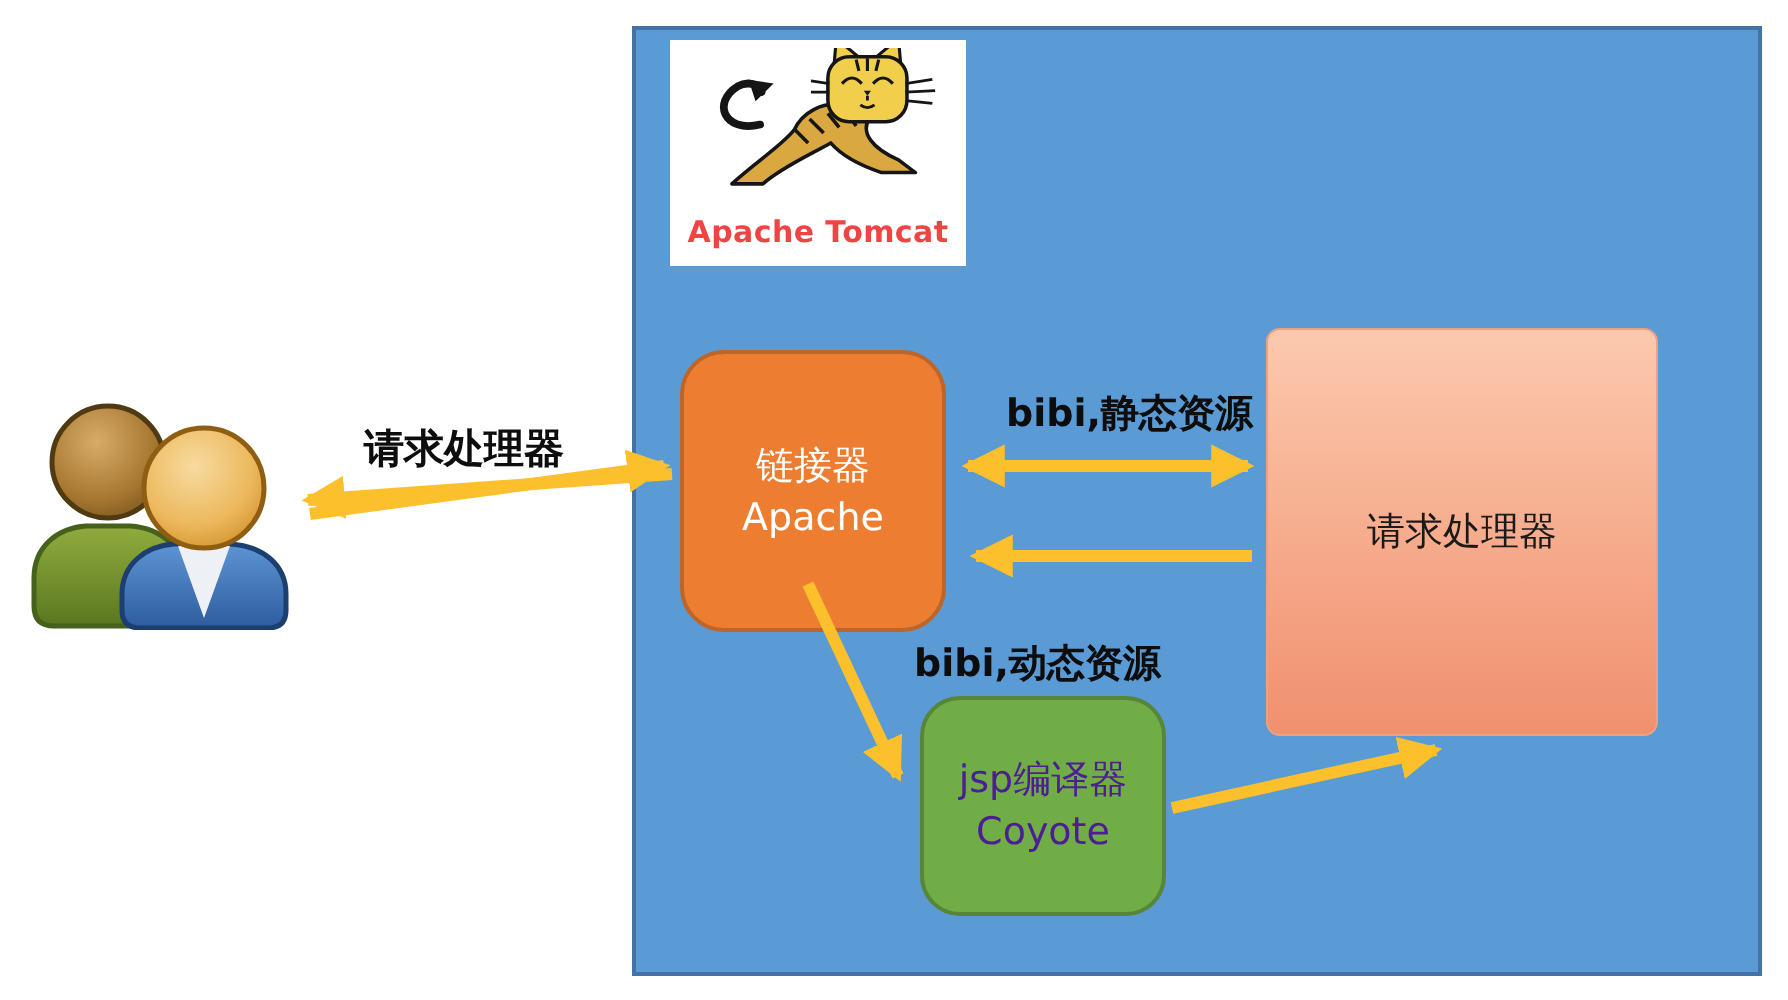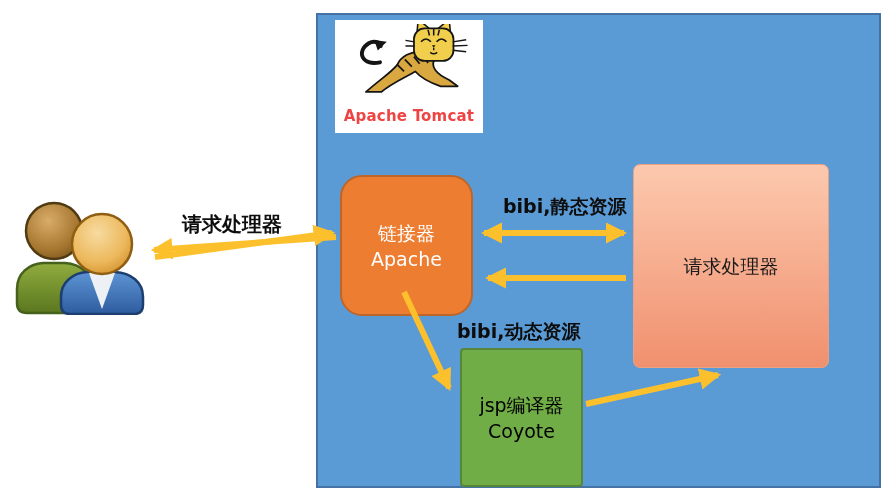--- a/index.html
+++ b/index.html
@@ -39,8 +39,8 @@
     border:1px solid #EDA183;color:#1a1a1a;justify-content:center;
   }
   .node-jasper{
-    left:460px;top:348px;width:123px;height:139px;border-radius:4px;
-    background:#70AD47;border:2px solid #588639;color:#000000;
+    left:460px;top:348px;width:123px;height:110px;border-radius:20px;
+    background:#70AD47;border:2px solid #588639;color:#4c1d95;
   }
 
   

